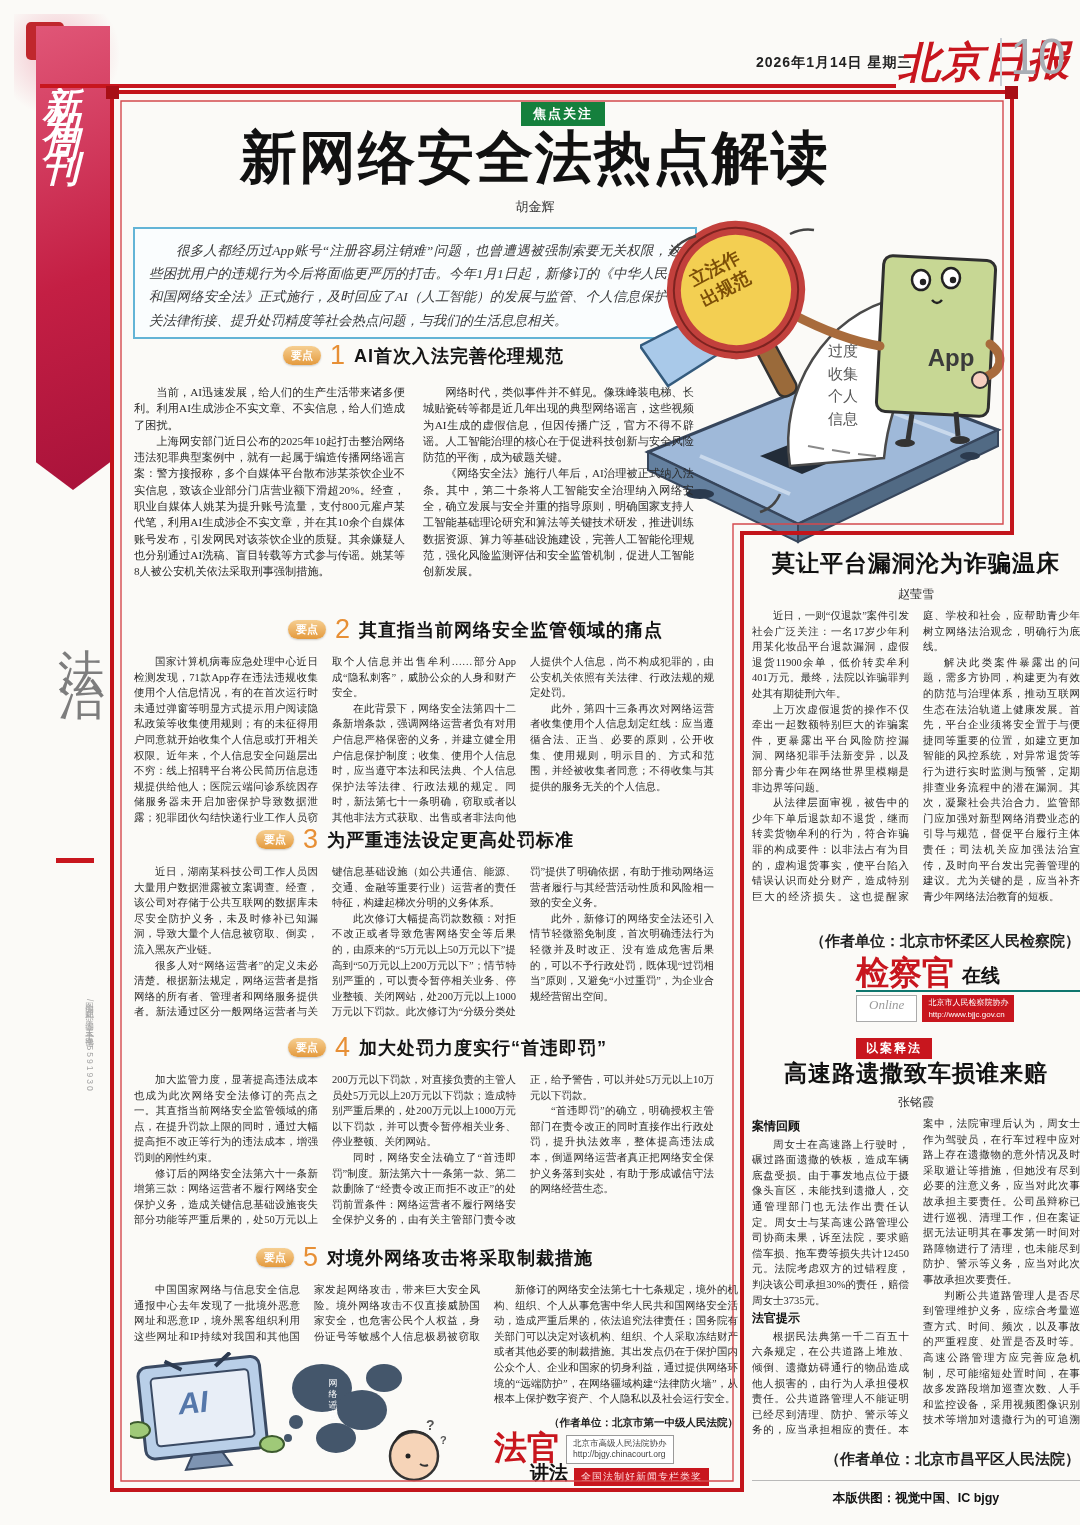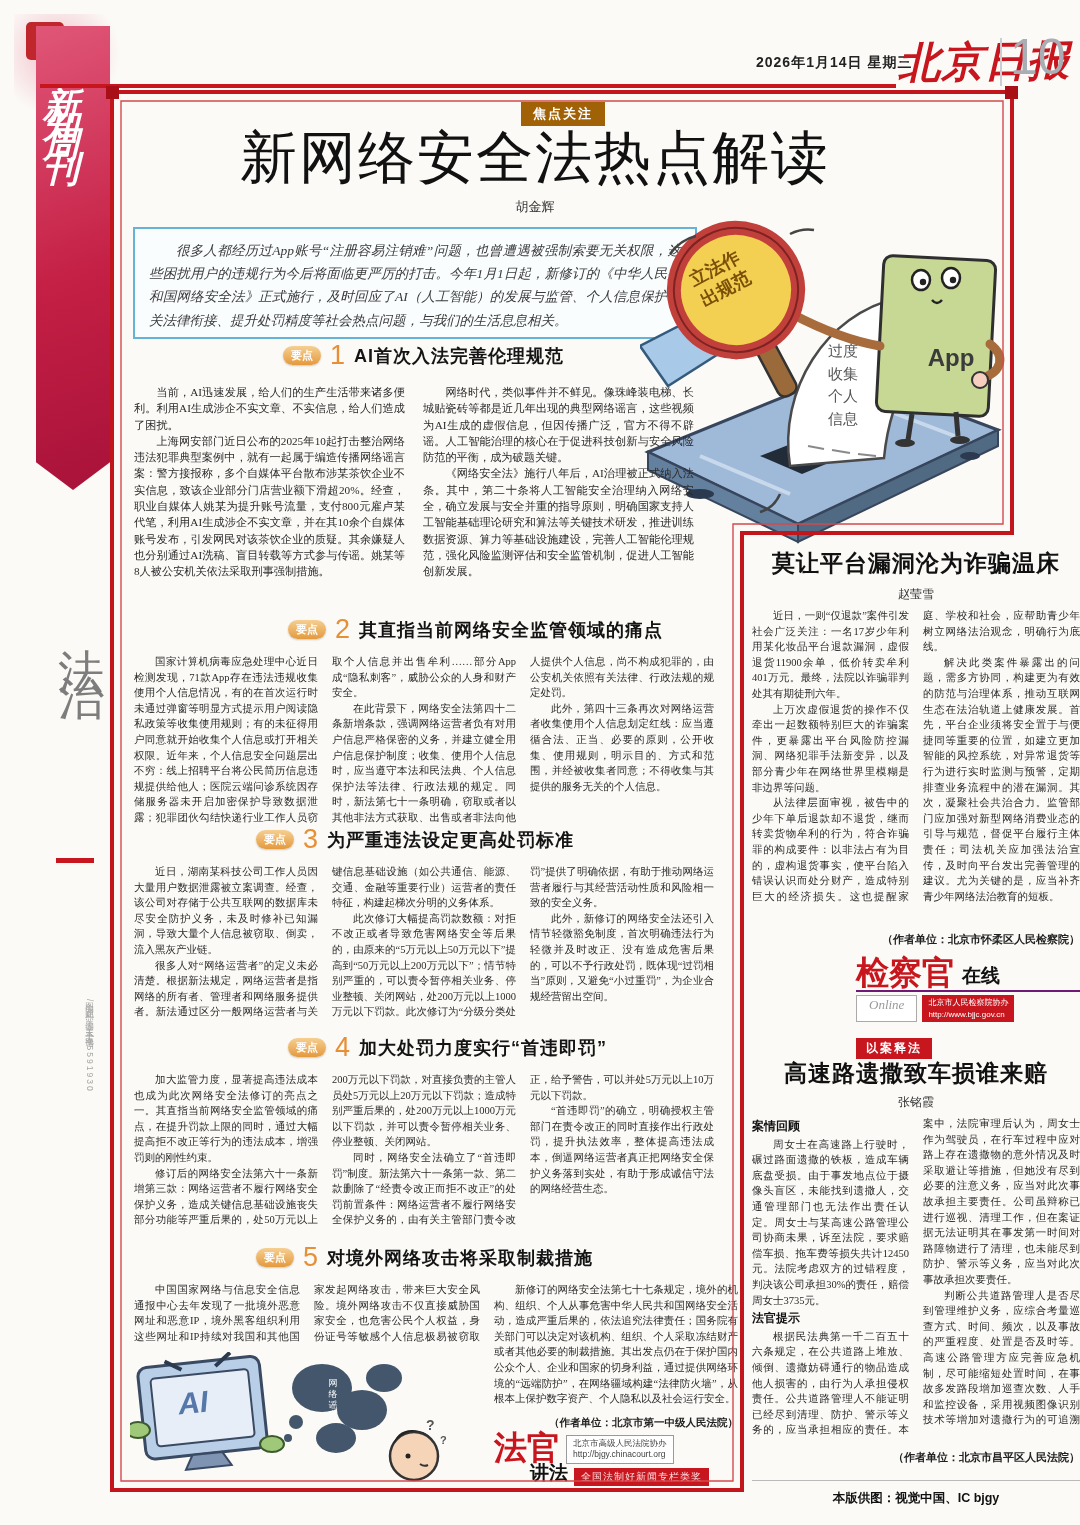--- a/index.html
+++ b/index.html
@@ -19,7 +19,7 @@
   #page-number{left:1010px;top:28px;font-size:50px;color:#a9aeb5;font-weight:400;}
   #header-rule{left:40px;top:84px;width:856px;height:4px;background:#c8161e;}
   
-  #kicker{left:521px;top:102px;background:#a16207;color:#fff;font-size:13px;font-weight:700;padding:3px 12px;z-index:5;letter-spacing:2px;}
+  #kicker{left:521px;top:102px;background:#15803d;color:#fff;font-size:13px;font-weight:700;padding:3px 12px;z-index:5;letter-spacing:2px;}
   #main-title{left:150px;top:120px;width:770px;text-align:center;font-size:57px;font-weight:400;color:#111;letter-spacing:2px;}
   #main-author{left:150px;top:198px;width:770px;text-align:center;font-size:13px;color:#333;}
   #intro-box{left:133px;top:227px;width:532px;height:88px;border:2px solid #63b4d6;background:#fafdfe;padding:10px 14px;font-family:"Liberation Serif",serif;font-style:italic;font-size:13.5px;line-height:1.72;color:#3a3a3a;text-align:justify;}

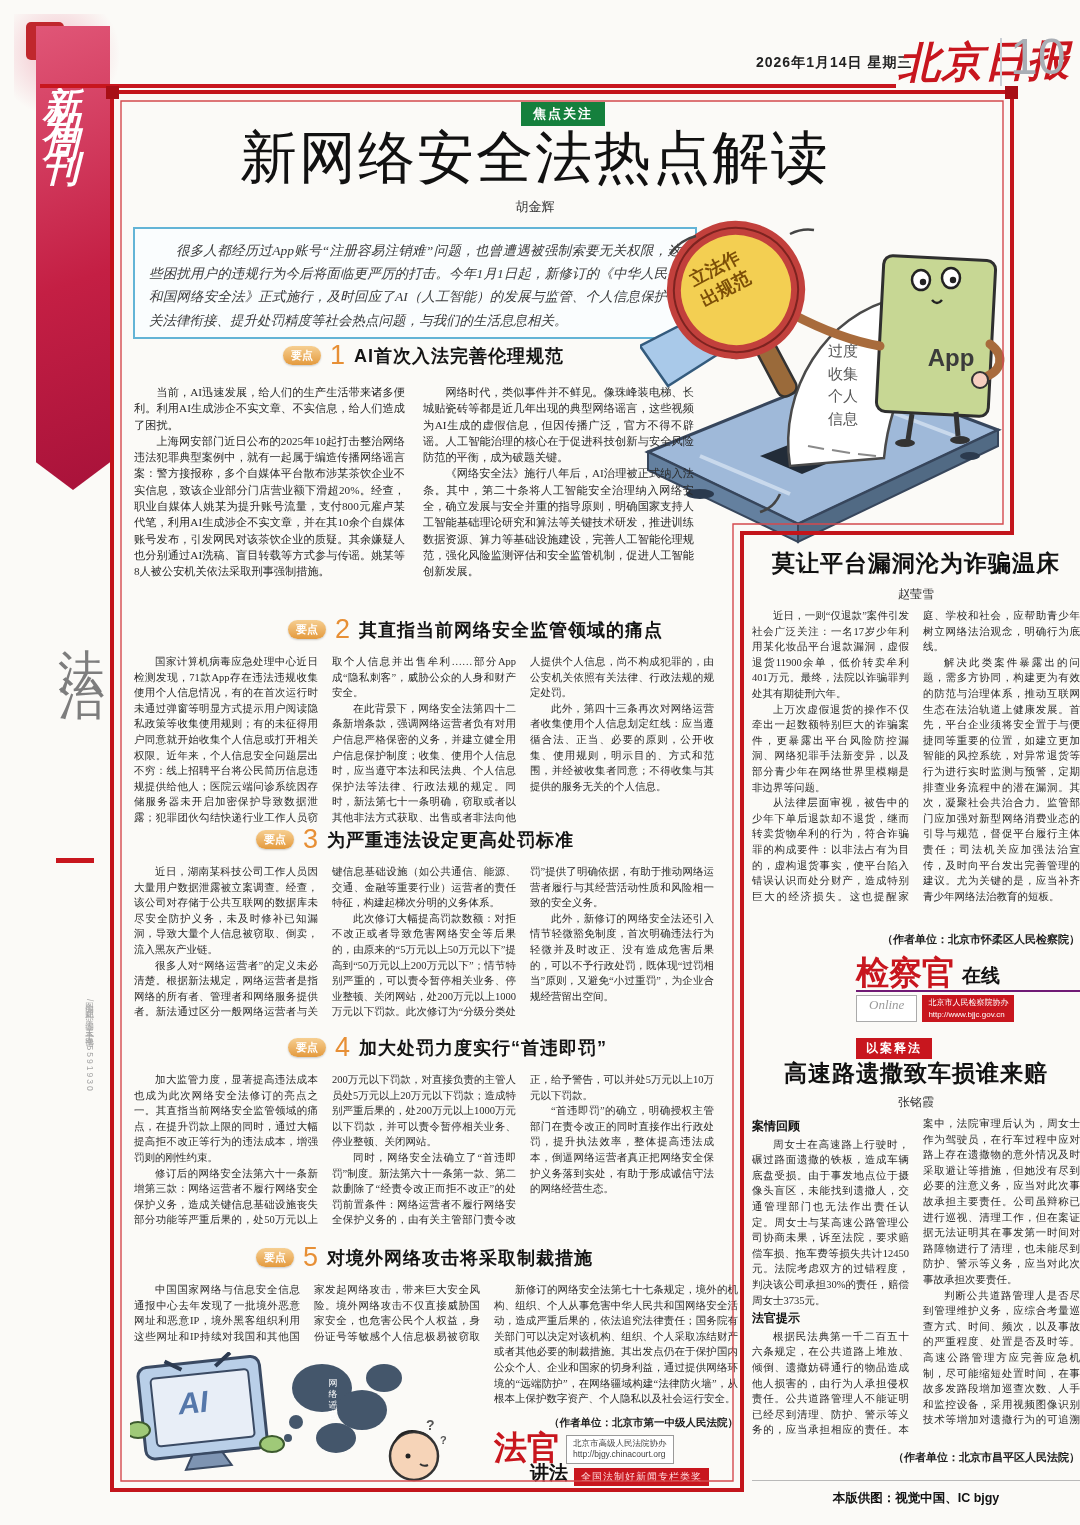--- a/index.html
+++ b/index.html
@@ -20,7 +20,7 @@
   #header-rule{left:40px;top:84px;width:856px;height:4px;background:#c8161e;}
   
   #kicker{left:521px;top:102px;background:#15803d;color:#fff;font-size:13px;font-weight:700;padding:3px 12px;z-index:5;letter-spacing:2px;}
-  #main-title{left:150px;top:120px;width:770px;text-align:center;font-size:57px;font-weight:400;color:#111;letter-spacing:2px;}
+  #main-title{left:150px;top:120px;width:770px;text-align:center;font-size:57px;font-weight:700;color:#111;letter-spacing:2px;}
   #main-author{left:150px;top:198px;width:770px;text-align:center;font-size:13px;color:#333;}
   #intro-box{left:133px;top:227px;width:532px;height:88px;border:2px solid #63b4d6;background:#fafdfe;padding:10px 14px;font-family:"Liberation Serif",serif;font-style:italic;font-size:13.5px;line-height:1.72;color:#3a3a3a;text-align:justify;}
   #intro-box p{margin:0;text-indent:2em;}

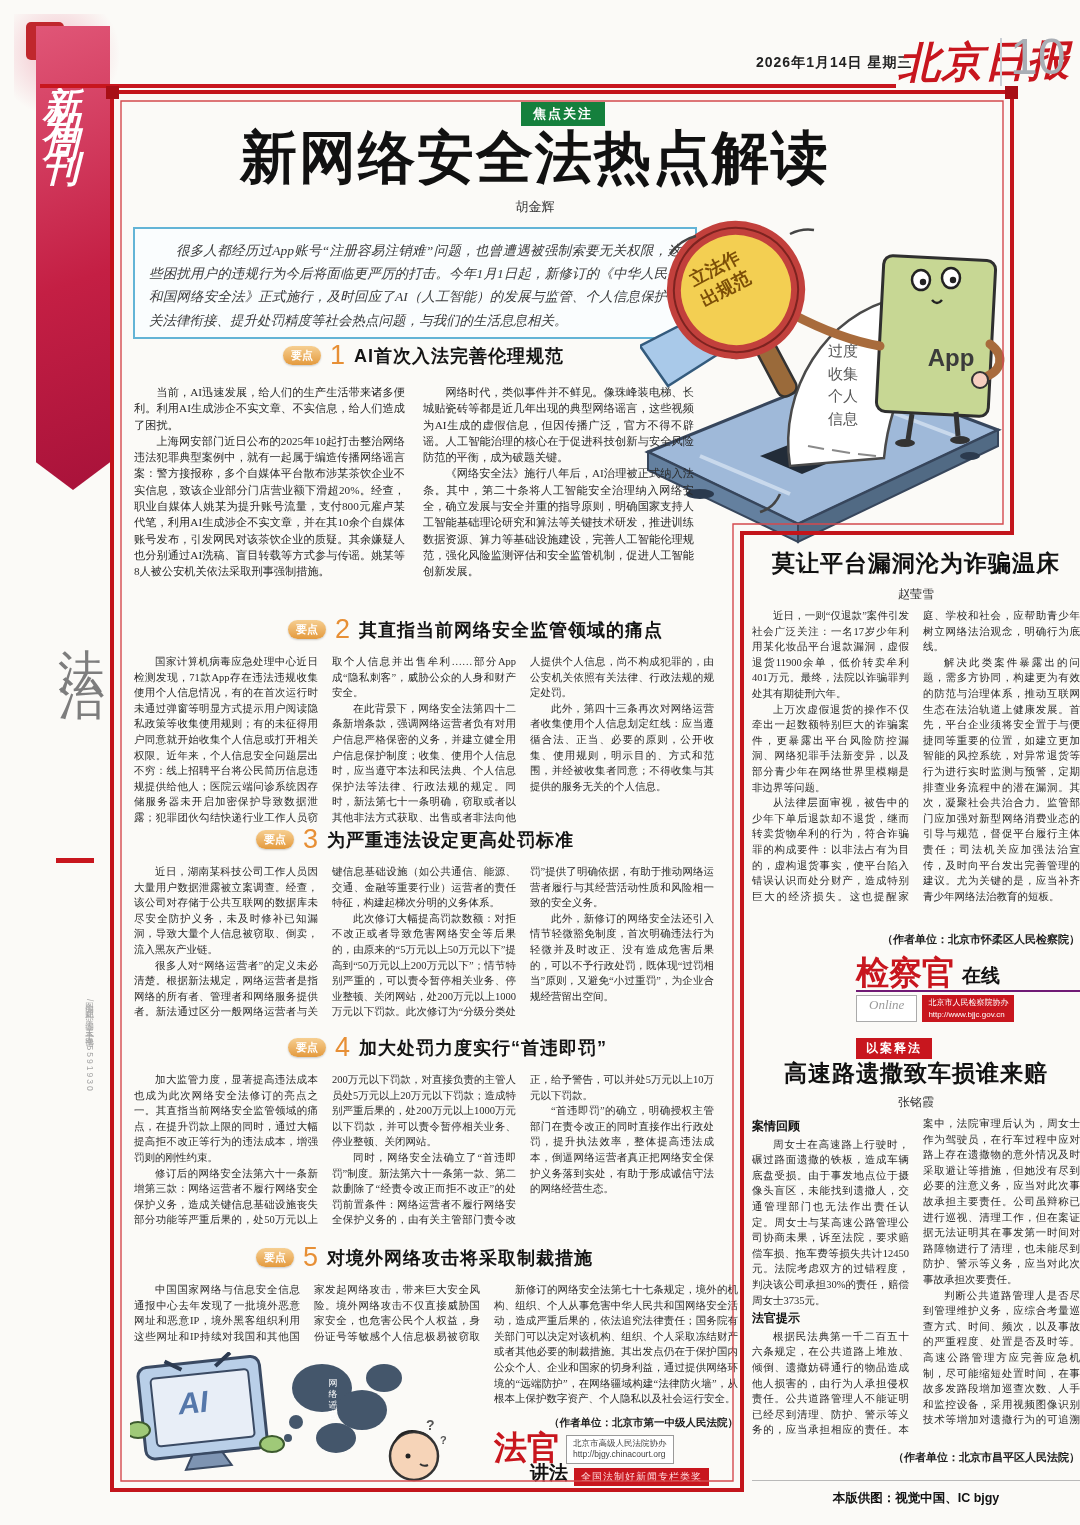--- a/index.html
+++ b/index.html
@@ -53,7 +53,7 @@
   .rc-body p{margin:0;text-indent:2em;}
   .rc-body h4{margin:3px 0 2px 0;font-size:12px;color:#111;font-family:"Liberation Sans",sans-serif;}
   #a1-body{left:752px;top:608px;width:328px;height:322px;}
-  .attr{font-family:"Liberation Serif",serif;font-weight:700;font-size:11px;text-align:right;}
+  .attr{font-family:"Liberation Serif",serif;font-weight:700;font-size:15px;text-align:right;}
   #a1-attr{left:752px;top:932px;width:328px;}
   #pros-badge{left:856px;top:958px;width:224px;}
   #pb-row1{display:flex;align-items:flex-end;gap:7px;border-bottom:2px solid #701a75;padding-bottom:1px;}

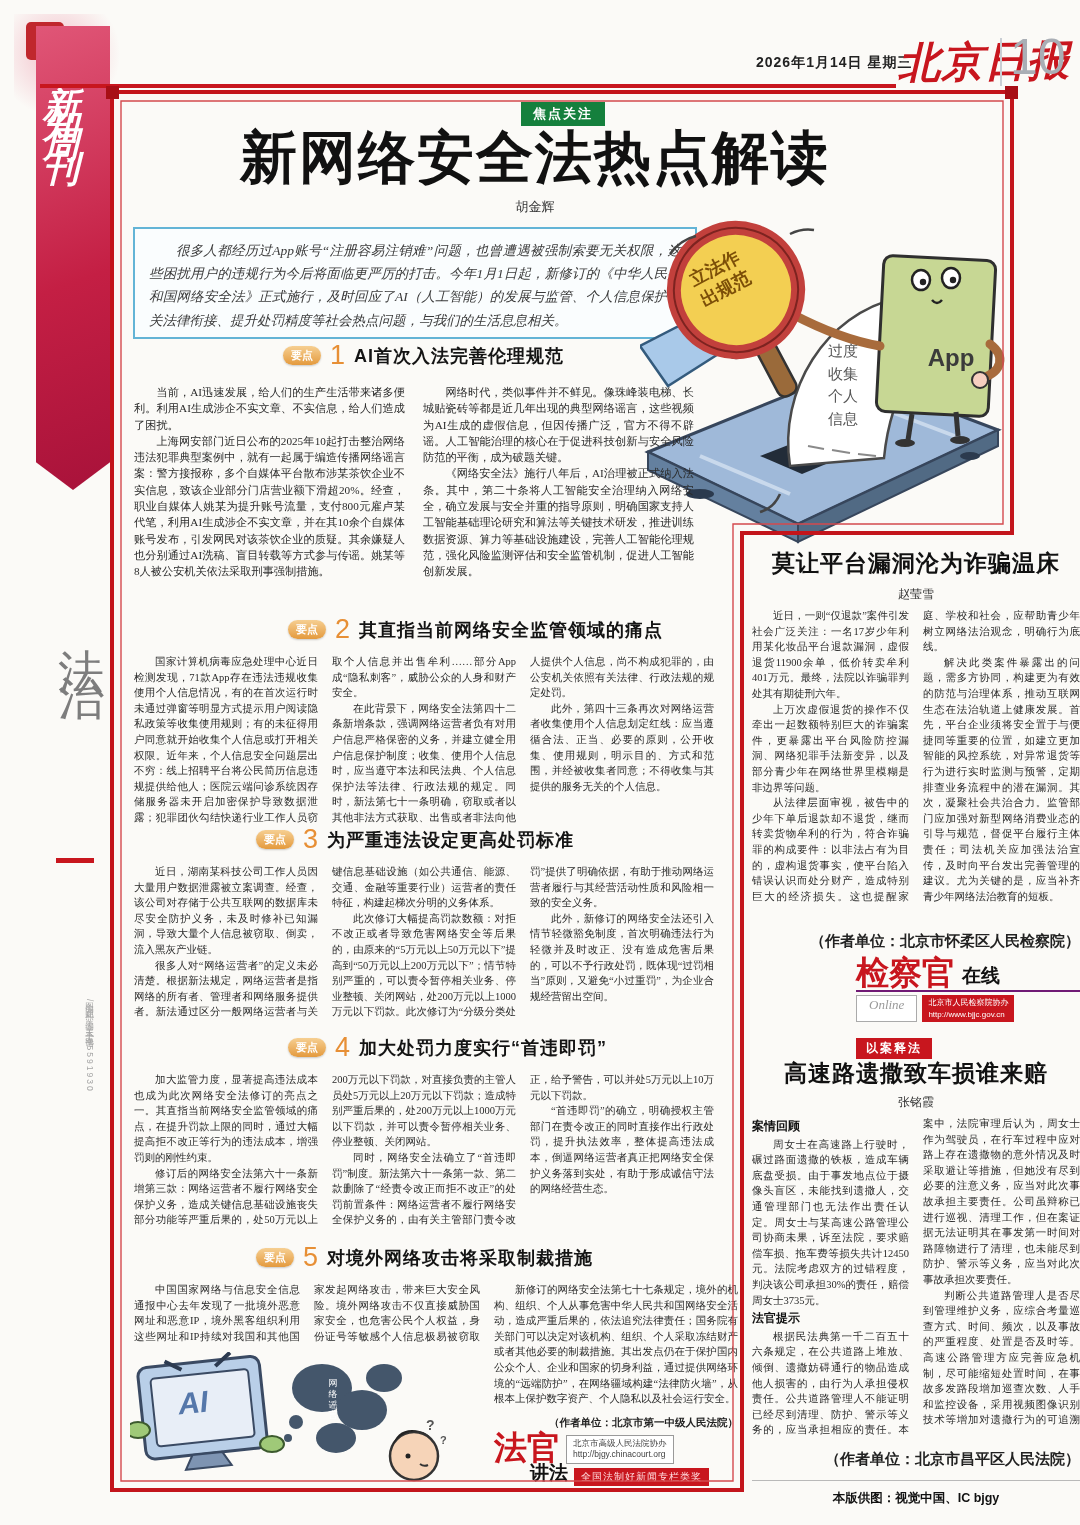--- a/index.html
+++ b/index.html
@@ -56,7 +56,7 @@
   .attr{font-family:"Liberation Serif",serif;font-weight:700;font-size:15px;text-align:right;}
   #a1-attr{left:752px;top:932px;width:328px;}
   #pros-badge{left:856px;top:958px;width:224px;}
-  #pb-row1{display:flex;align-items:flex-end;gap:7px;border-bottom:2px solid #701a75;padding-bottom:1px;}
+  #pb-row1{display:flex;align-items:flex-end;gap:7px;border-bottom:2px solid #0f766e;padding-bottom:1px;}
   #pb-big{font-family:"Liberation Serif",serif;font-weight:900;font-size:33px;line-height:.95;color:#c8161e;}
   #pb-small{font-weight:900;font-size:19px;color:#111;}
   #pb-row2{display:flex;gap:5px;margin-top:3px;align-items:stretch;}

